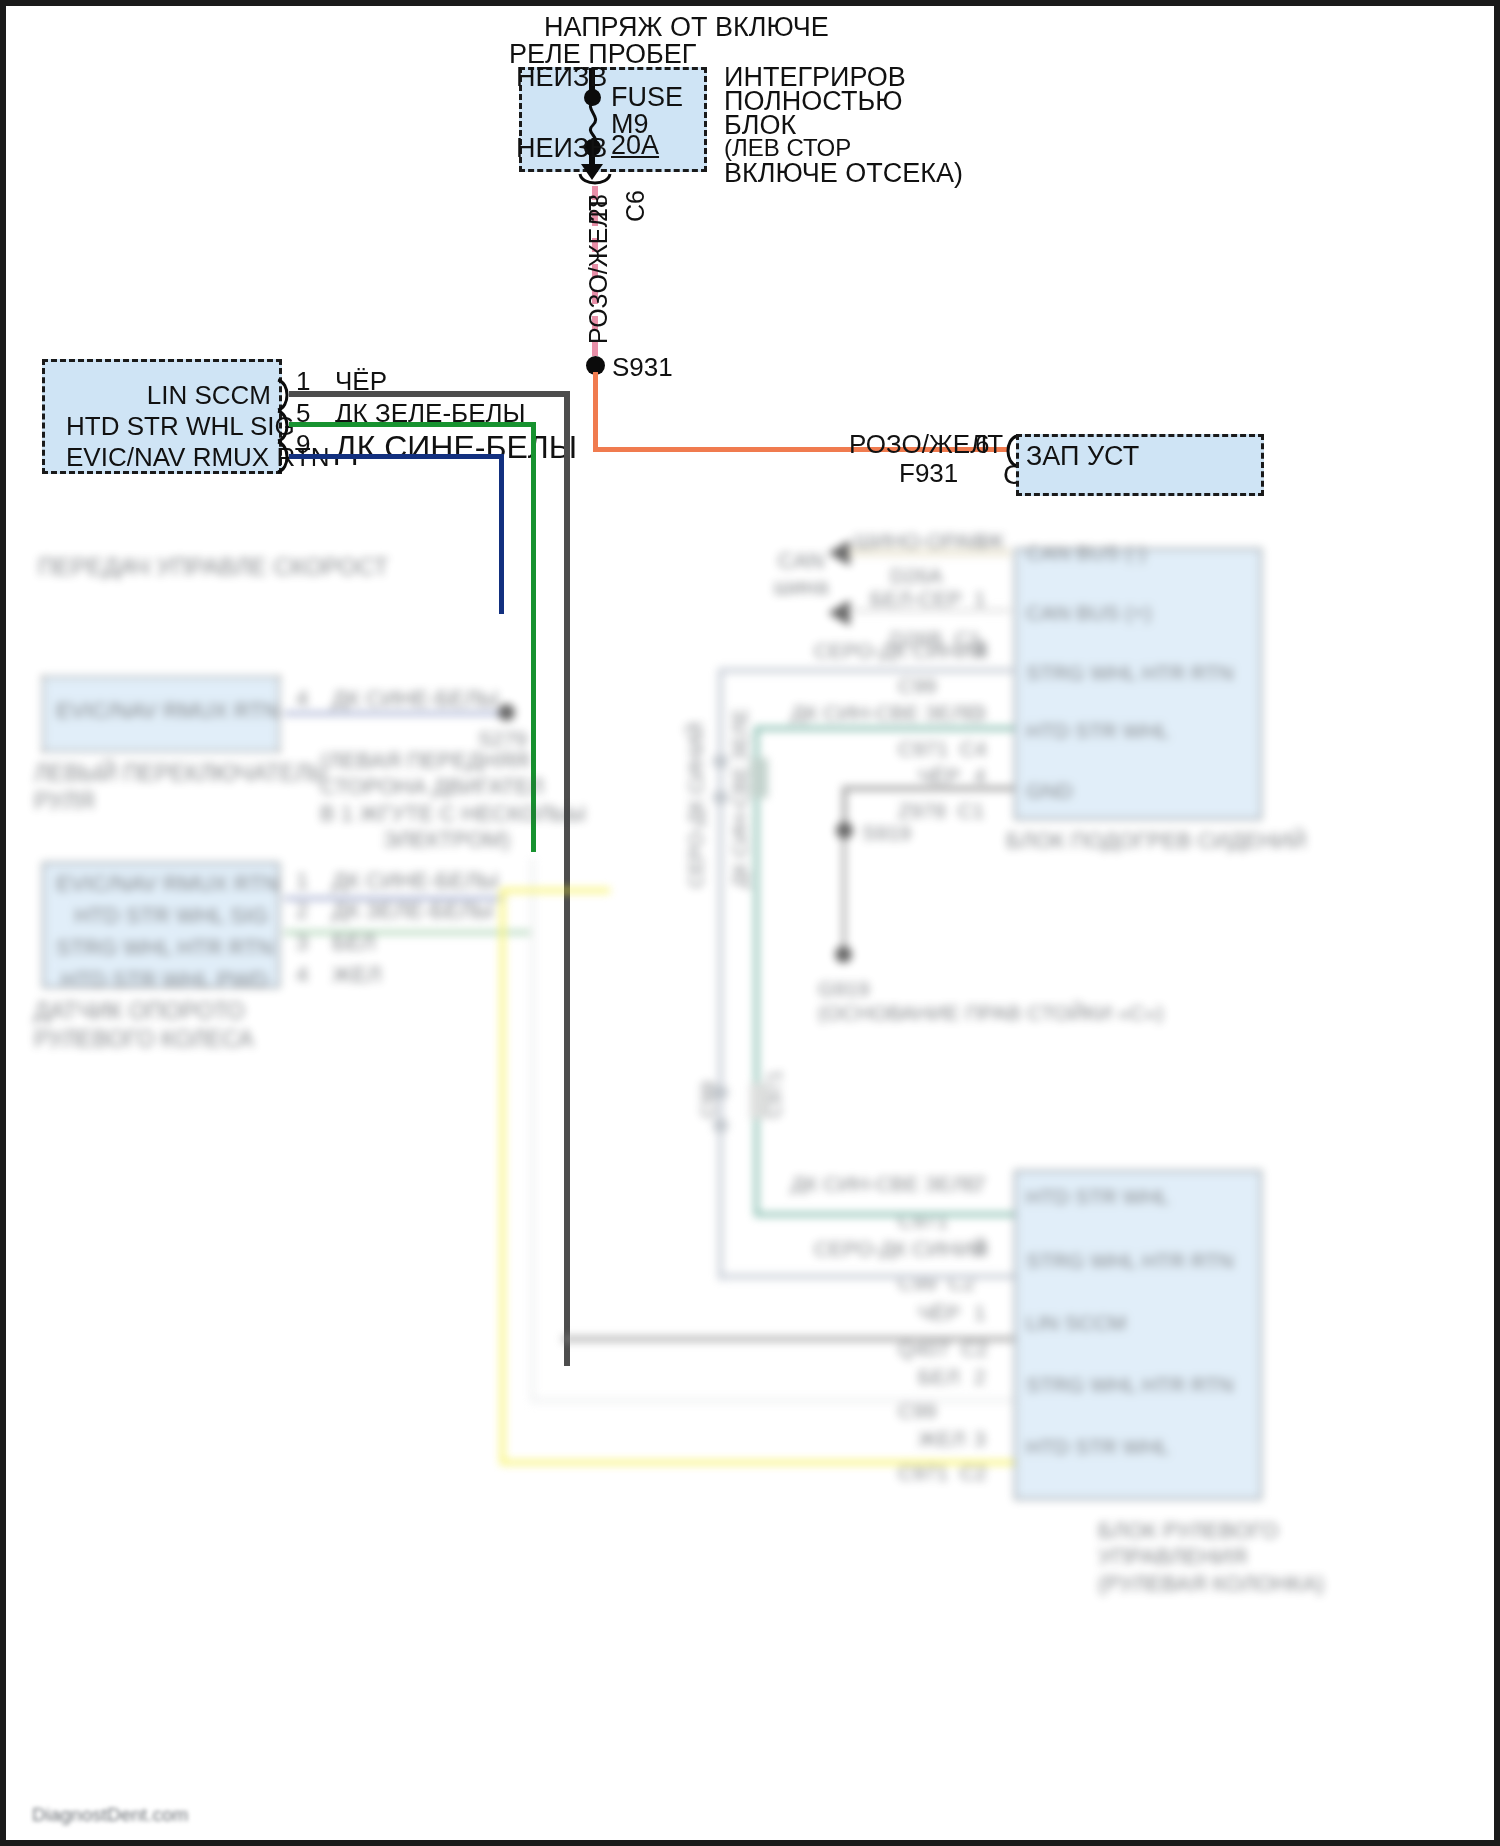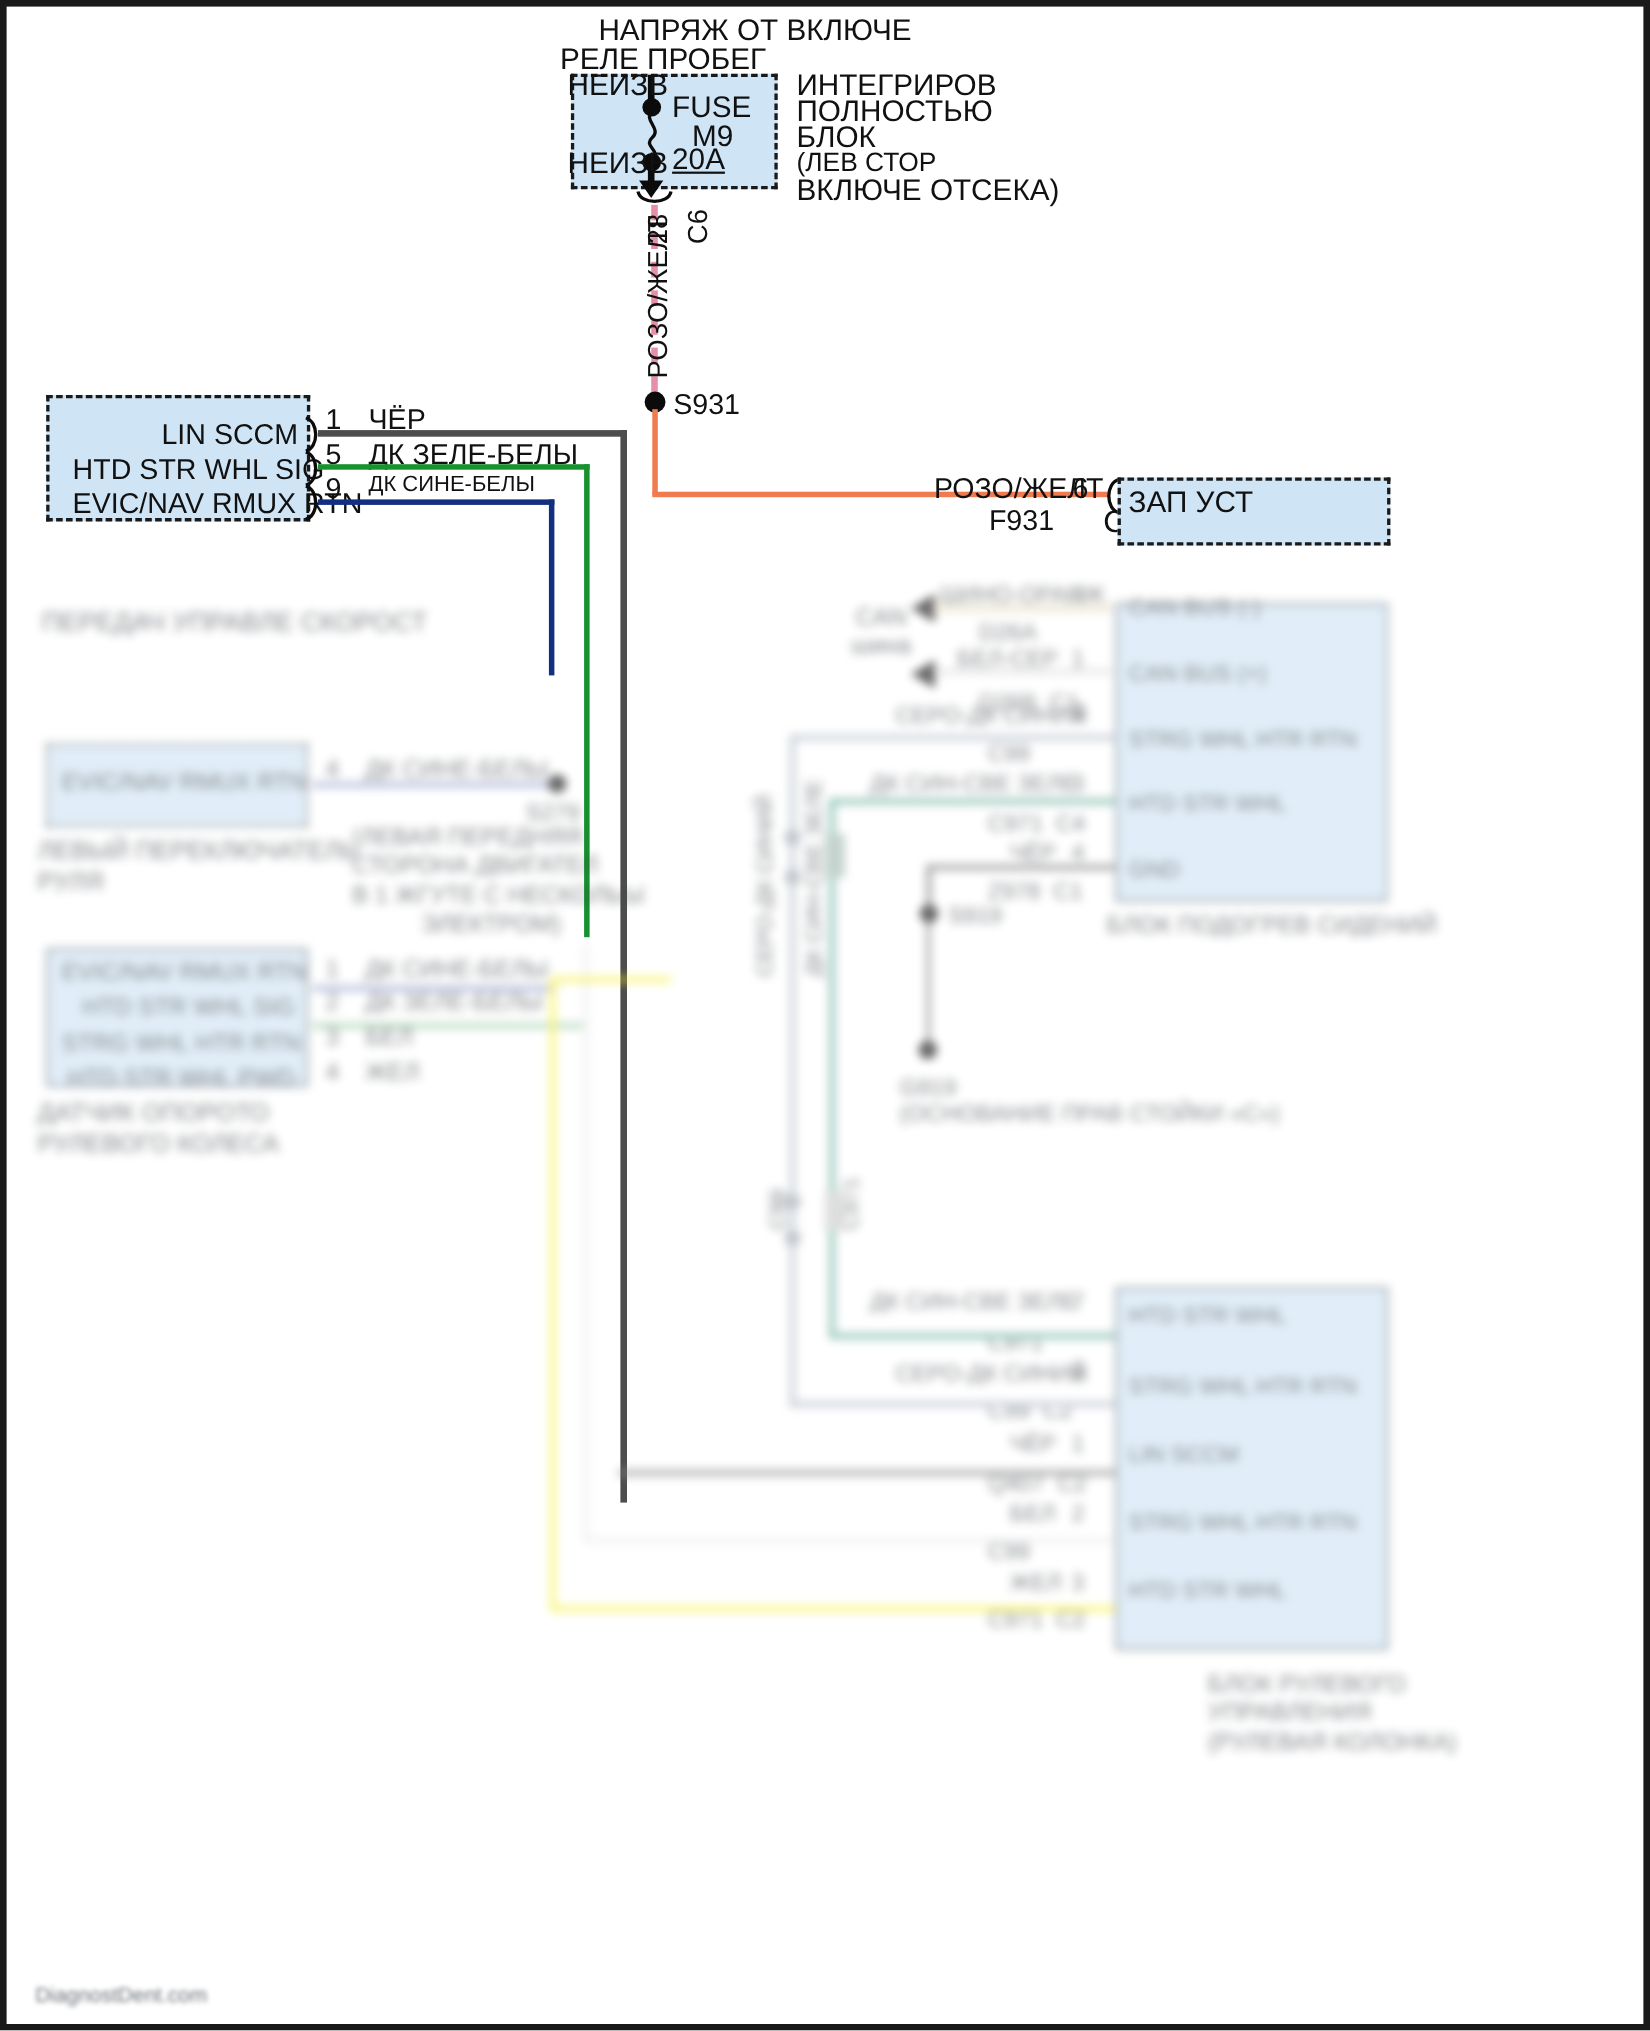--- a/index.html
+++ b/index.html
@@ -75,7 +75,7 @@
   <div class="txt" style="left:510px;top:127px;font-size:27px;">НЕИЗВ</div>
 
   <div class="txt" style="left:605px;top:76px;font-size:27px;">FUSE</div>
-  <div class="txt" style="left:623px;top:103px;font-size:27px;">M9</div>
+  <div class="txt" style="left:605px;top:103px;font-size:27px;">M9</div>
   <div class="txt" style="left:605px;top:124px;font-size:27px;text-decoration:underline;">20A</div>
 
   <div class="txt" style="left:718px;top:56px;font-size:27px;">ИНТЕГРИРОВ</div>

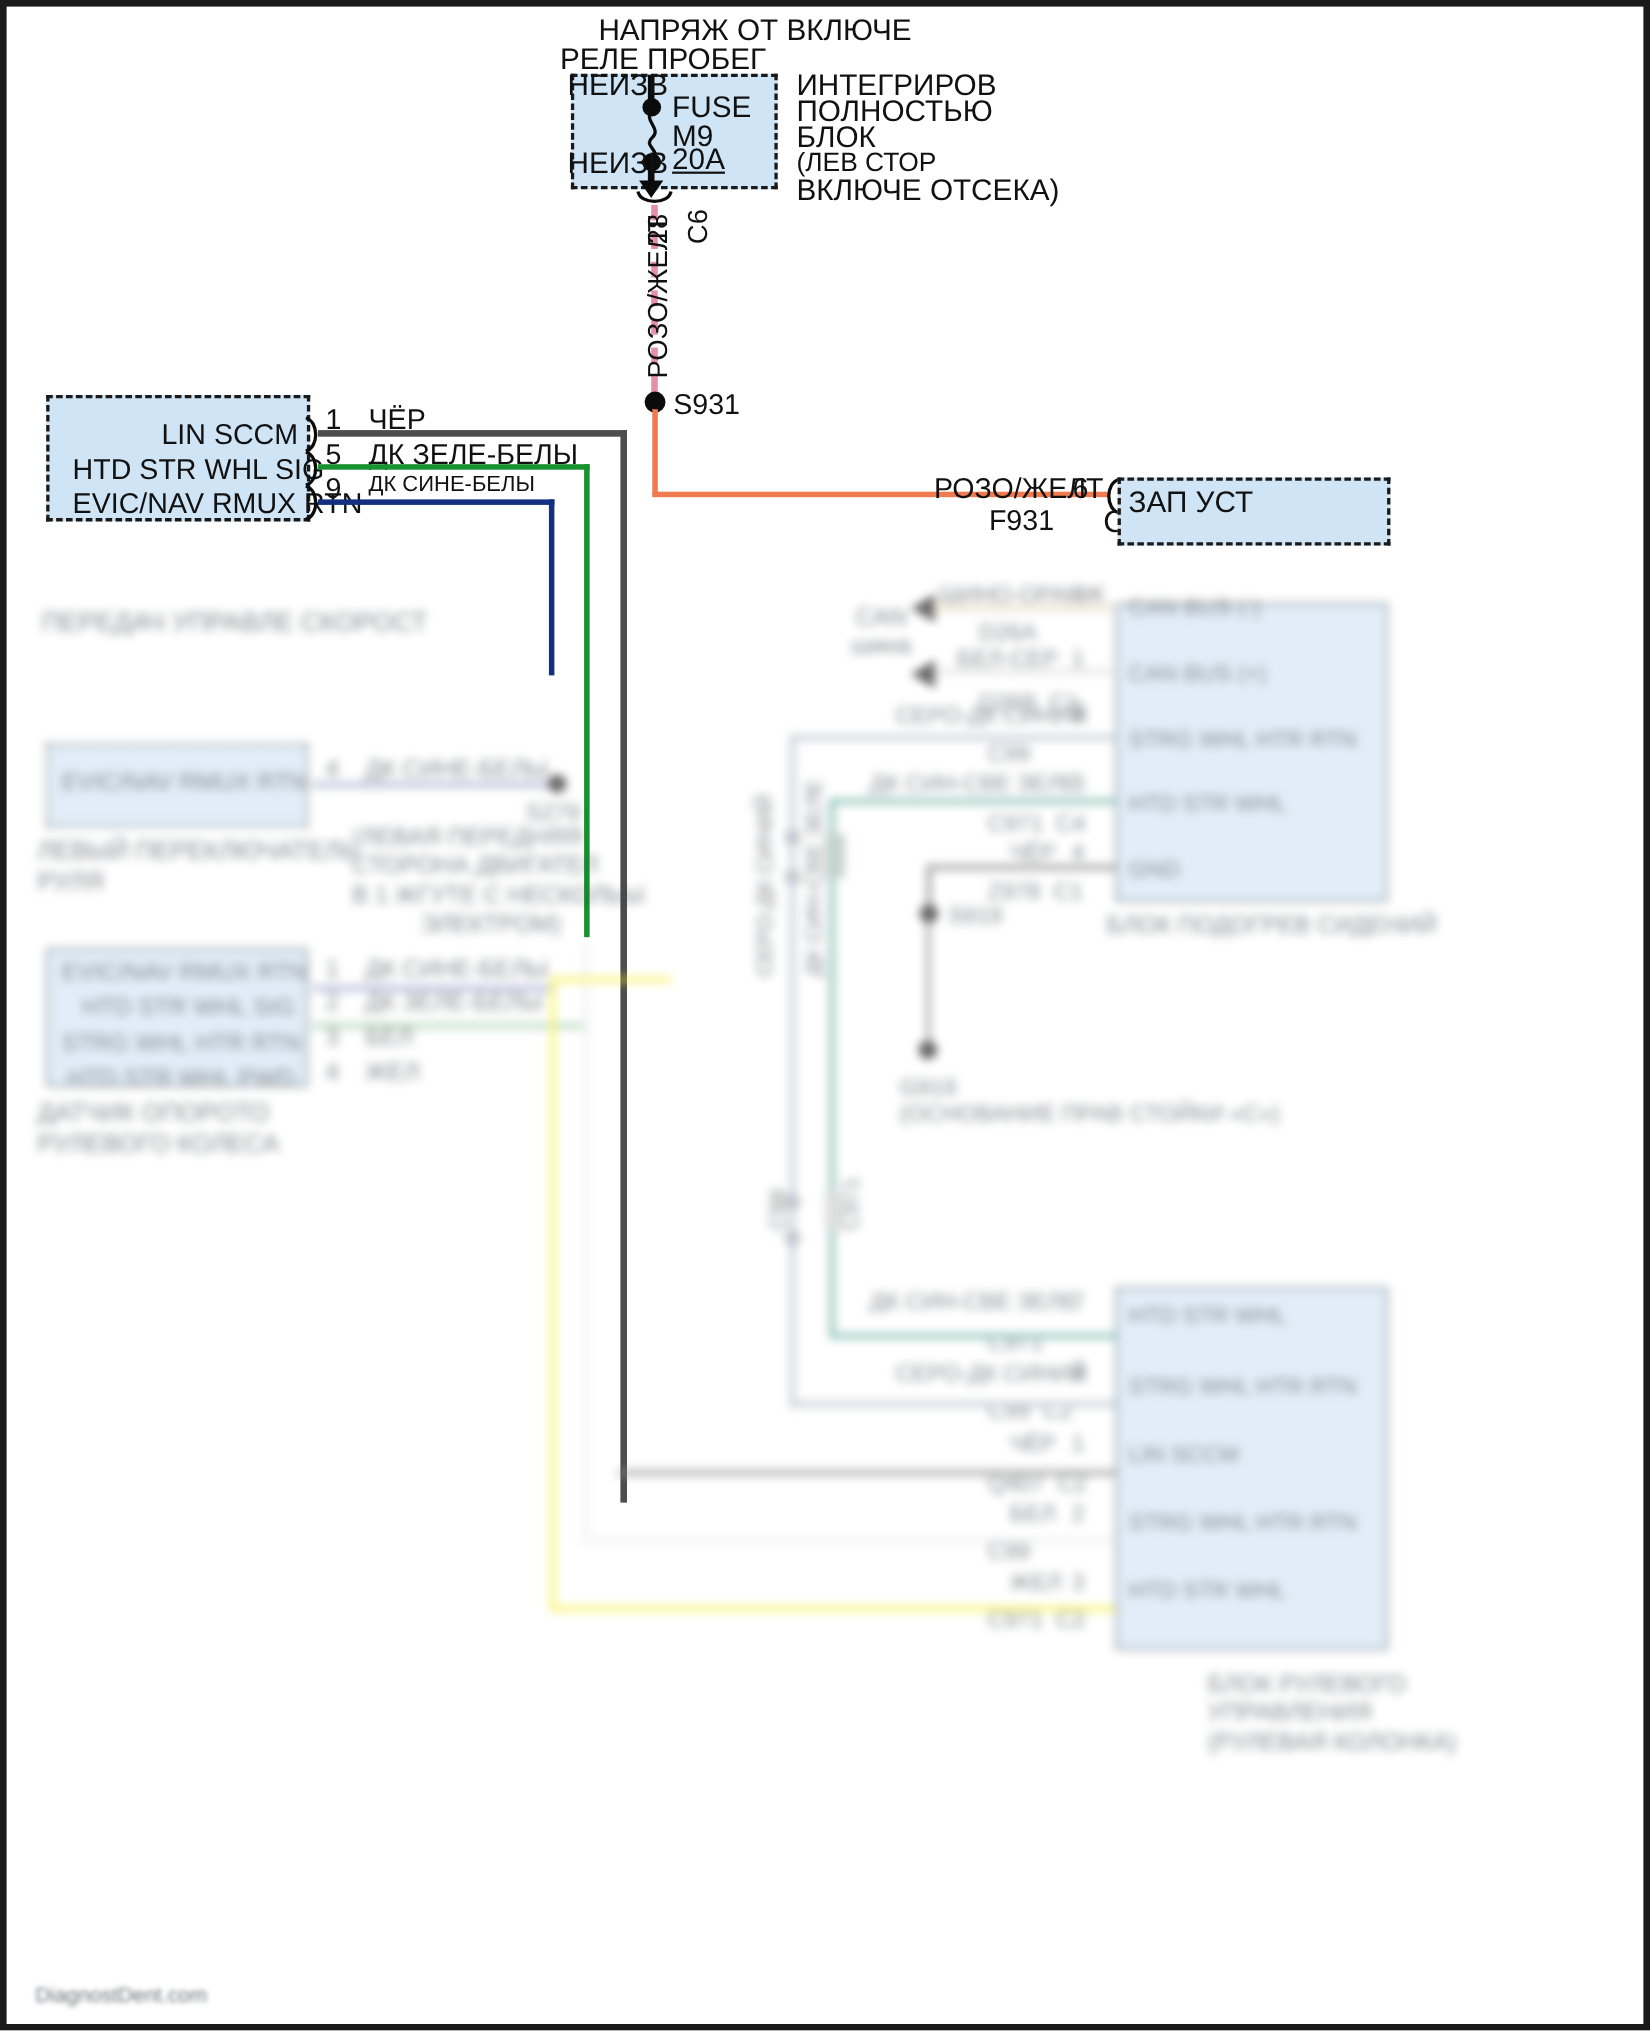--- a/index.html
+++ b/index.html
@@ -122,7 +122,7 @@
 
   <div class="txt" style="left:329px;top:360px;font-size:26px;">ЧЁР</div>
   <div class="txt" style="left:329px;top:392px;font-size:26px;">ДК ЗЕЛЕ-БЕЛЫ</div>
-  <div class="txt" style="left:329px;top:423px;font-size:20px;">ДК СИНЕ-БЕЛЫ</div>
+  <div class="txt" style="left:329px;top:423px;font-size:32px;">ДК СИНЕ-БЕЛЫ</div>
 
   <div class="wire hwire" style="left:283px;top:385px;width:281px;height:6px;background:#4d4d4d;"></div>
   <div class="wire vwire" style="left:558px;top:385px;width:6px;height:975px;background:#4d4d4d;"></div>

